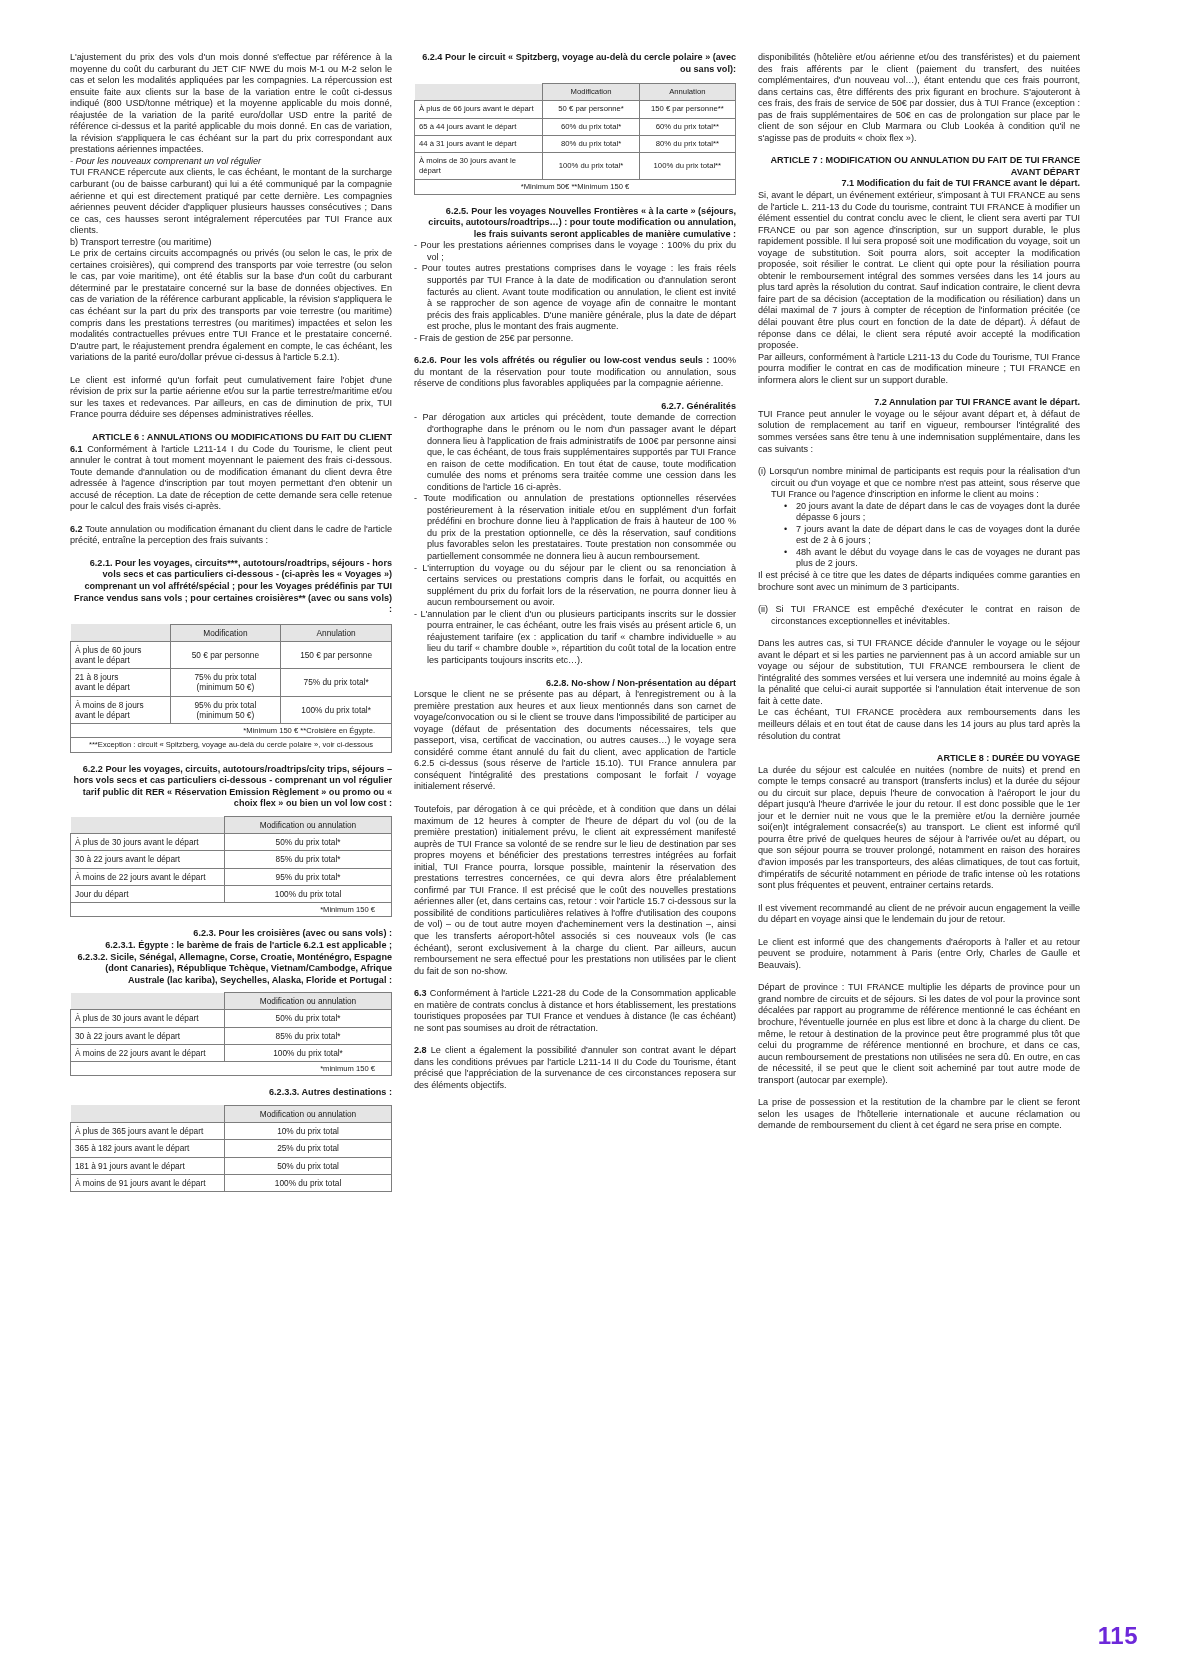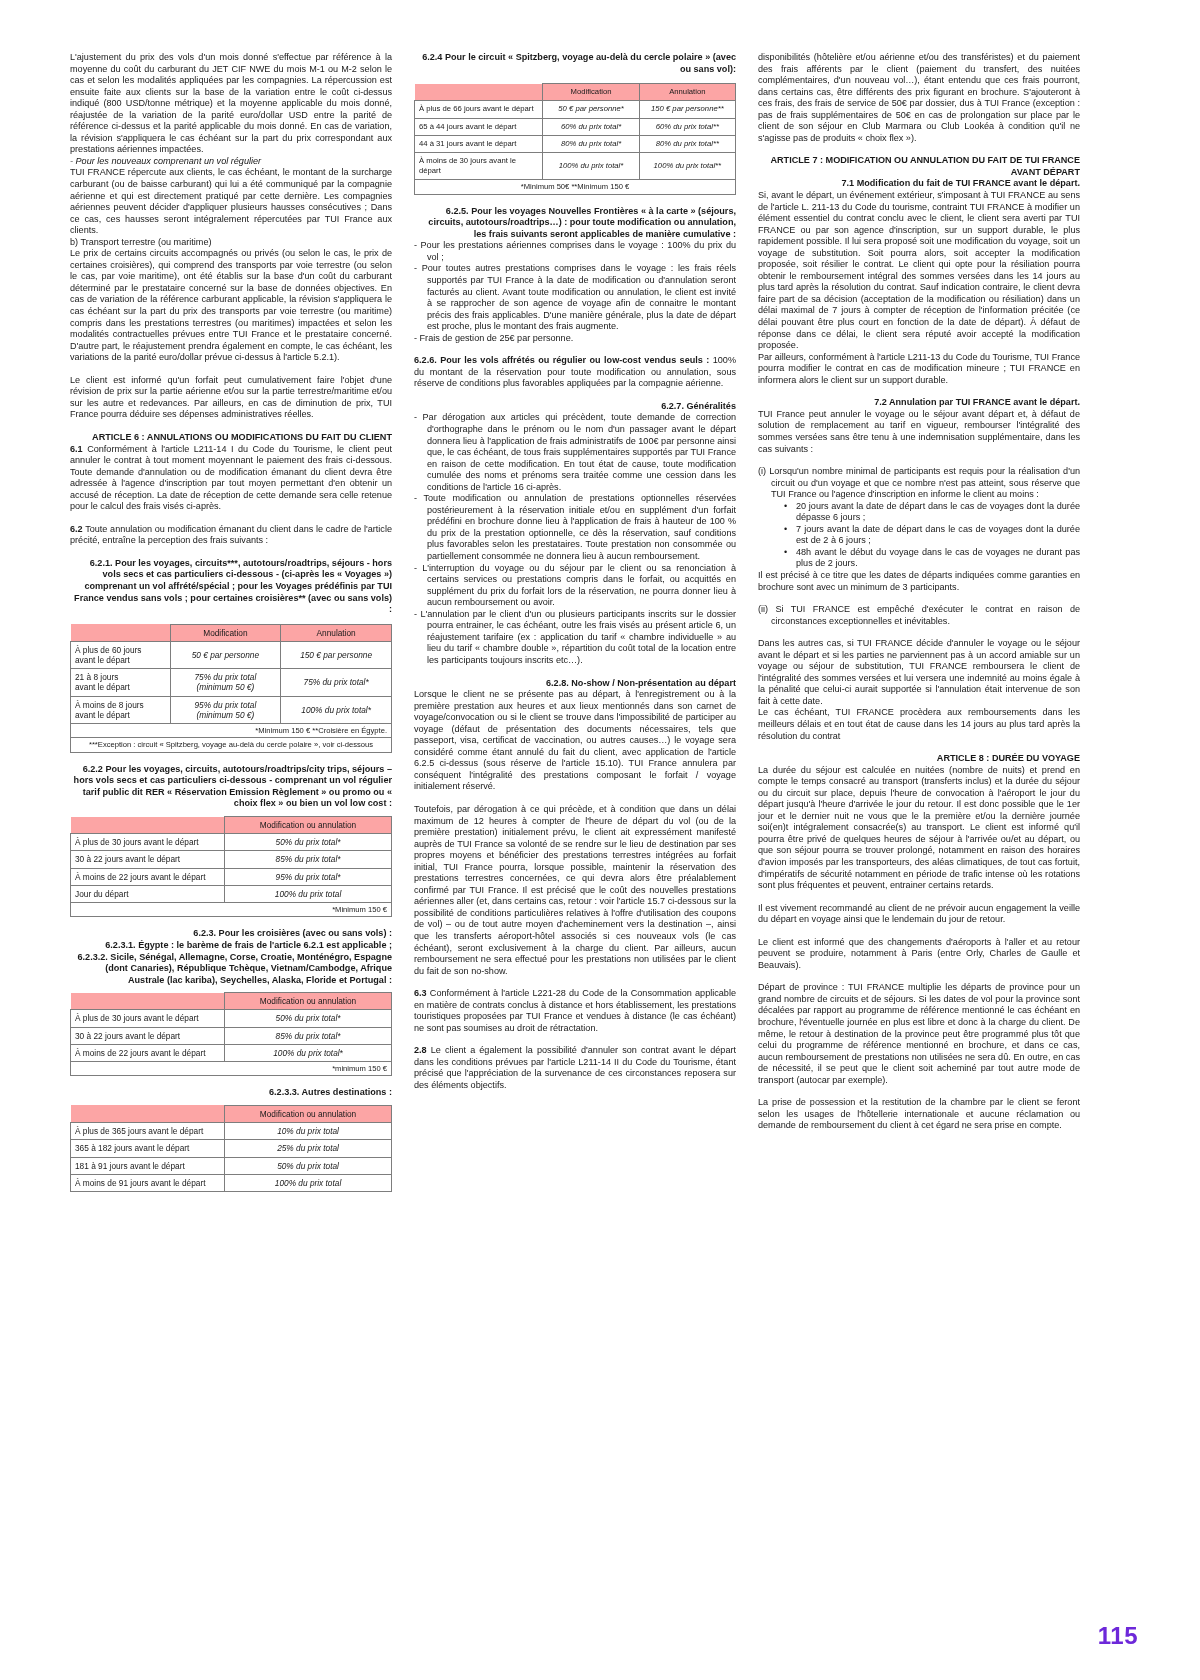--- a/index.html
+++ b/index.html
@@ -79,7 +79,7 @@
     font-weight: normal;
   }
   .thead td, .thead th {
-    background: #fca5a5;
+    background: #e5e5e5;
     text-align: center;
     border: 1px solid #7d7d7d;
   }

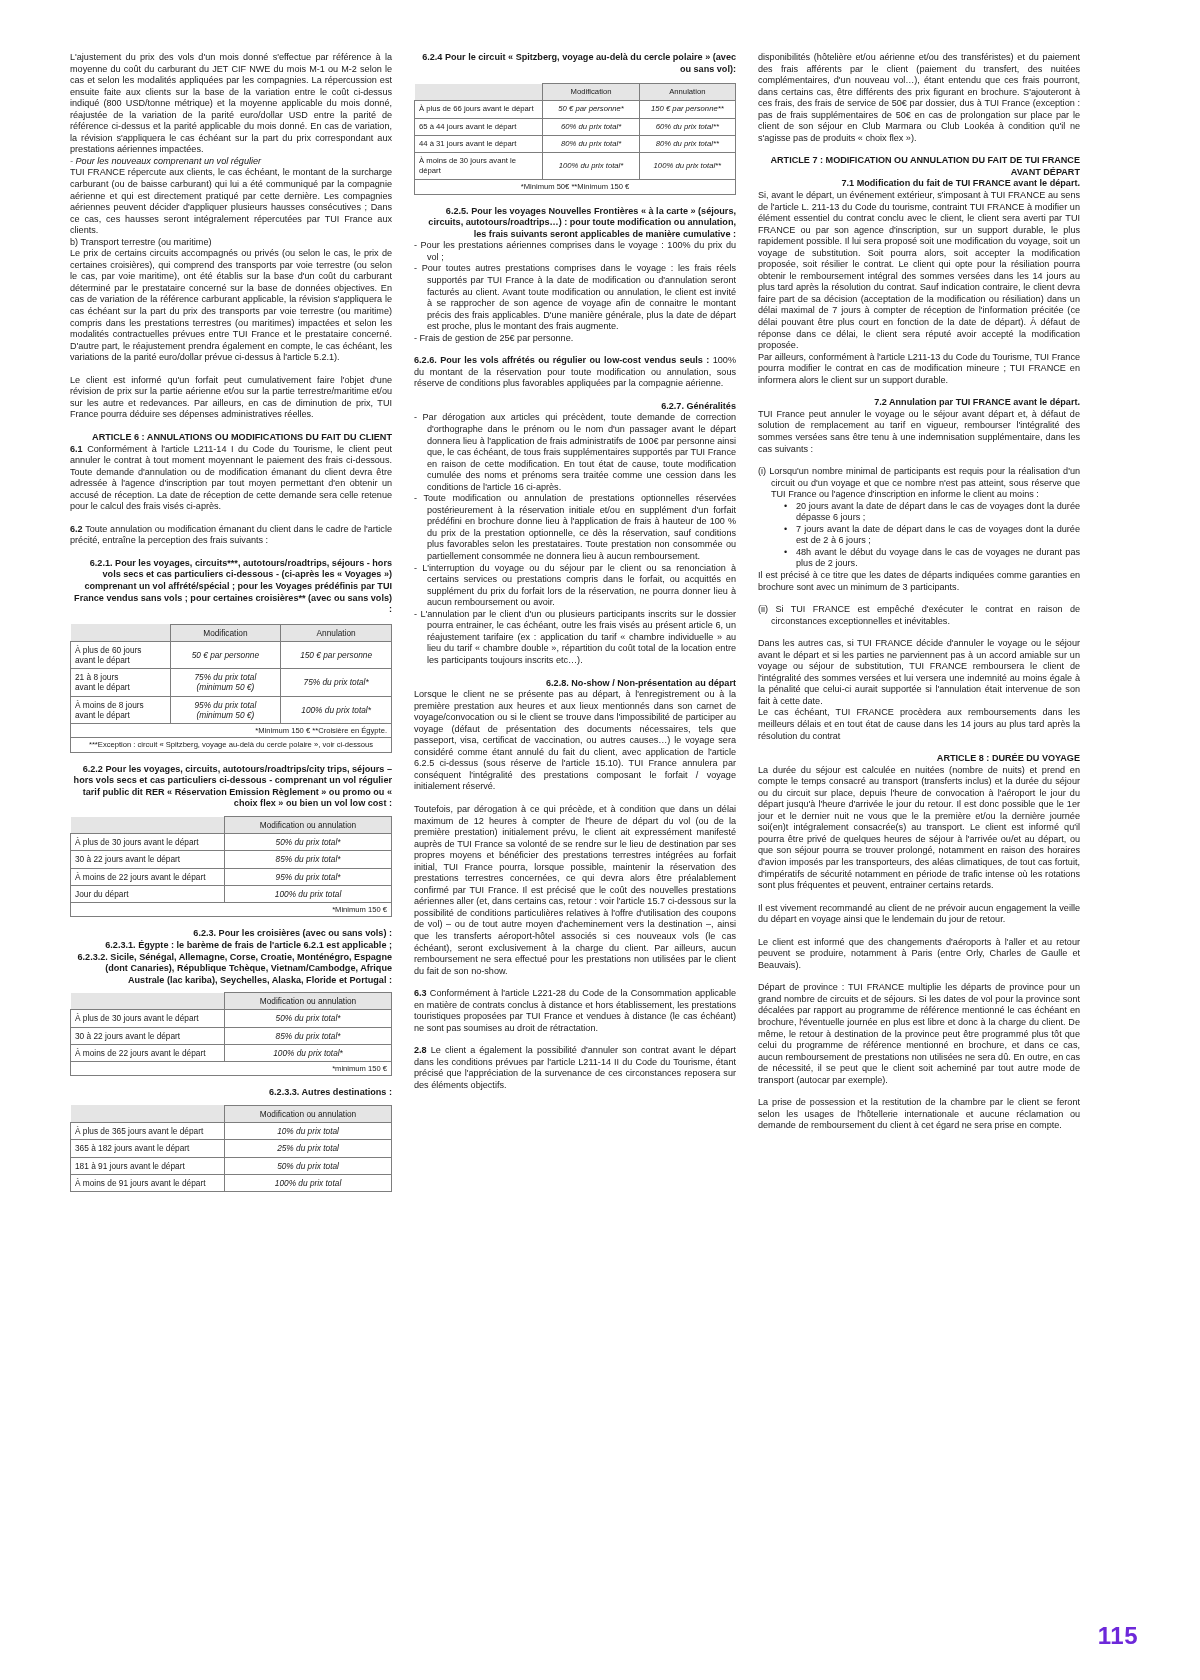--- a/index.html
+++ b/index.html
@@ -84,7 +84,7 @@
     border: 1px solid #7d7d7d;
   }
   .nb { border: none !important; background: #ffffff; }
-  .ctr { text-align: center; font-style: italic; }
+  .ctr { text-align: center; }
   .lft { text-align: left; }
   .note-row td {
     text-align: right;

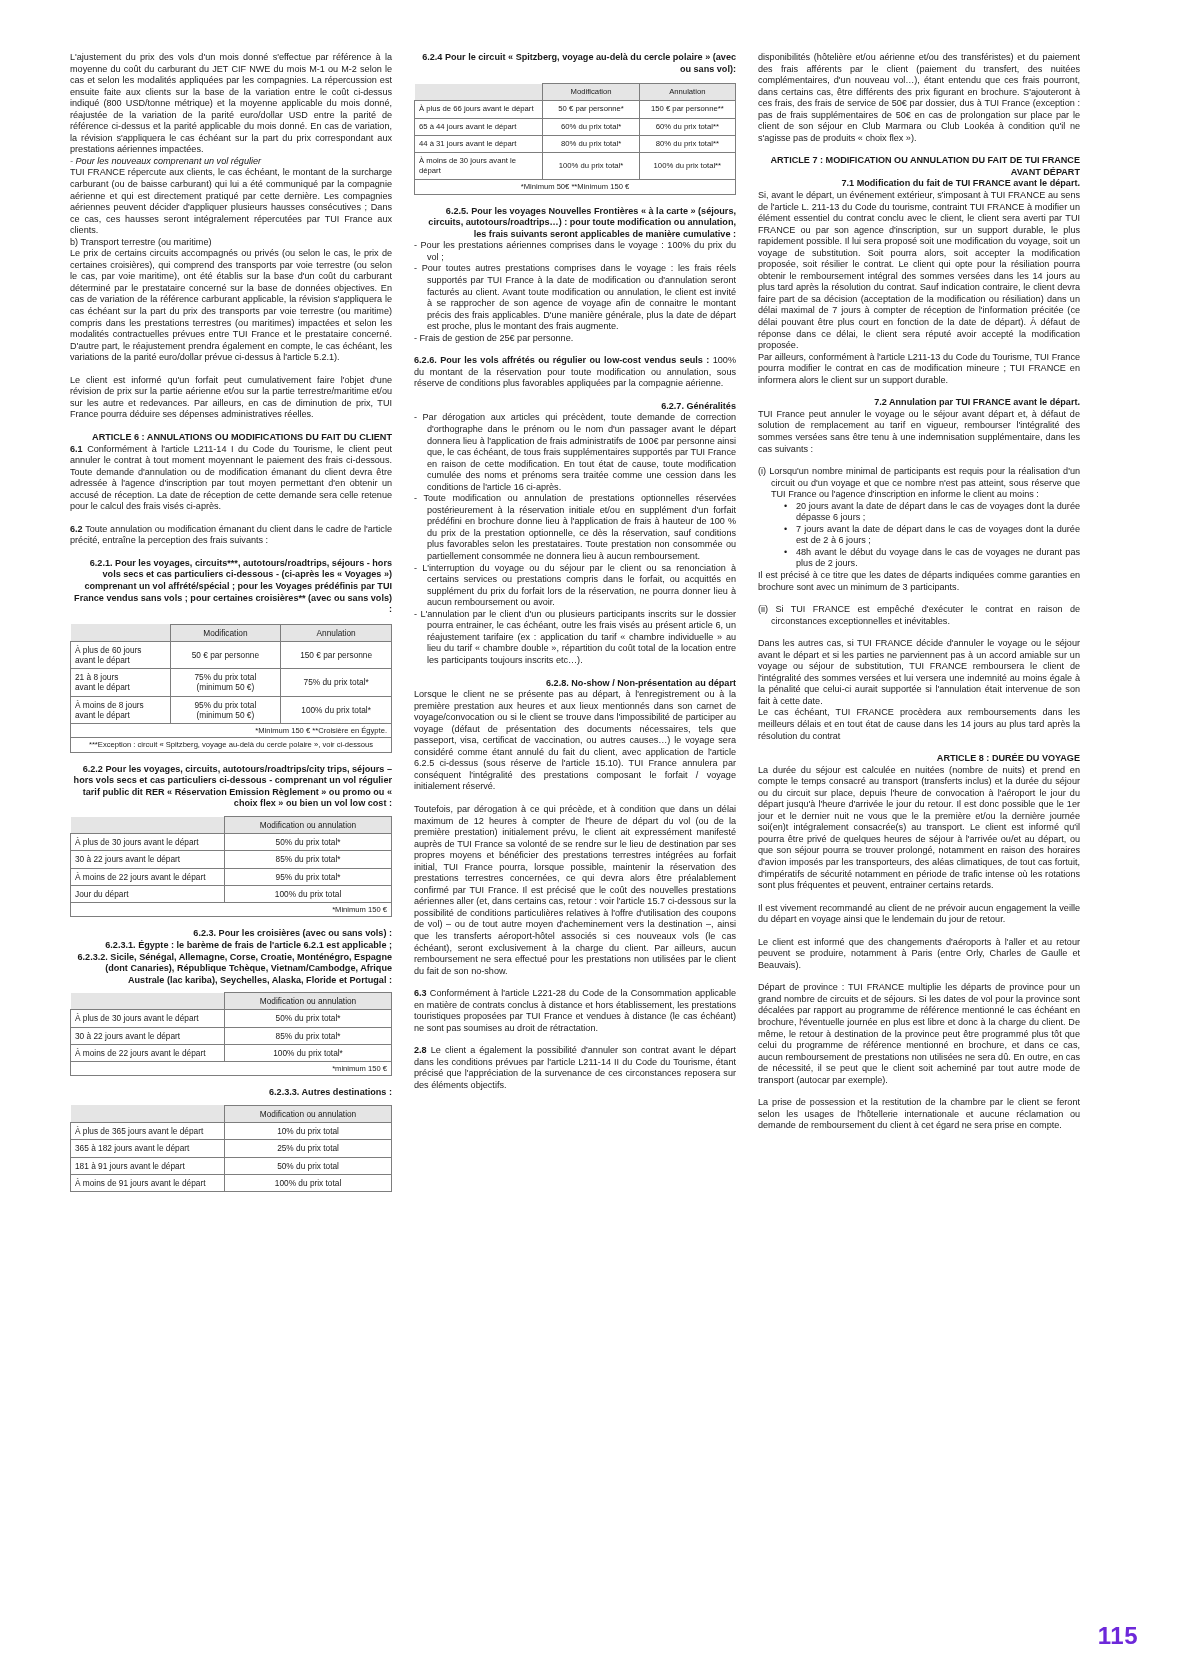--- a/index.html
+++ b/index.html
@@ -90,7 +90,7 @@
     text-align: right;
     font-size: 7.6px;
     line-height: 9.4px;
-    padding: 2px 4px;
+    padding: 2px 16px;
   }
   .note-row td.ctr2 {
     text-align: center;

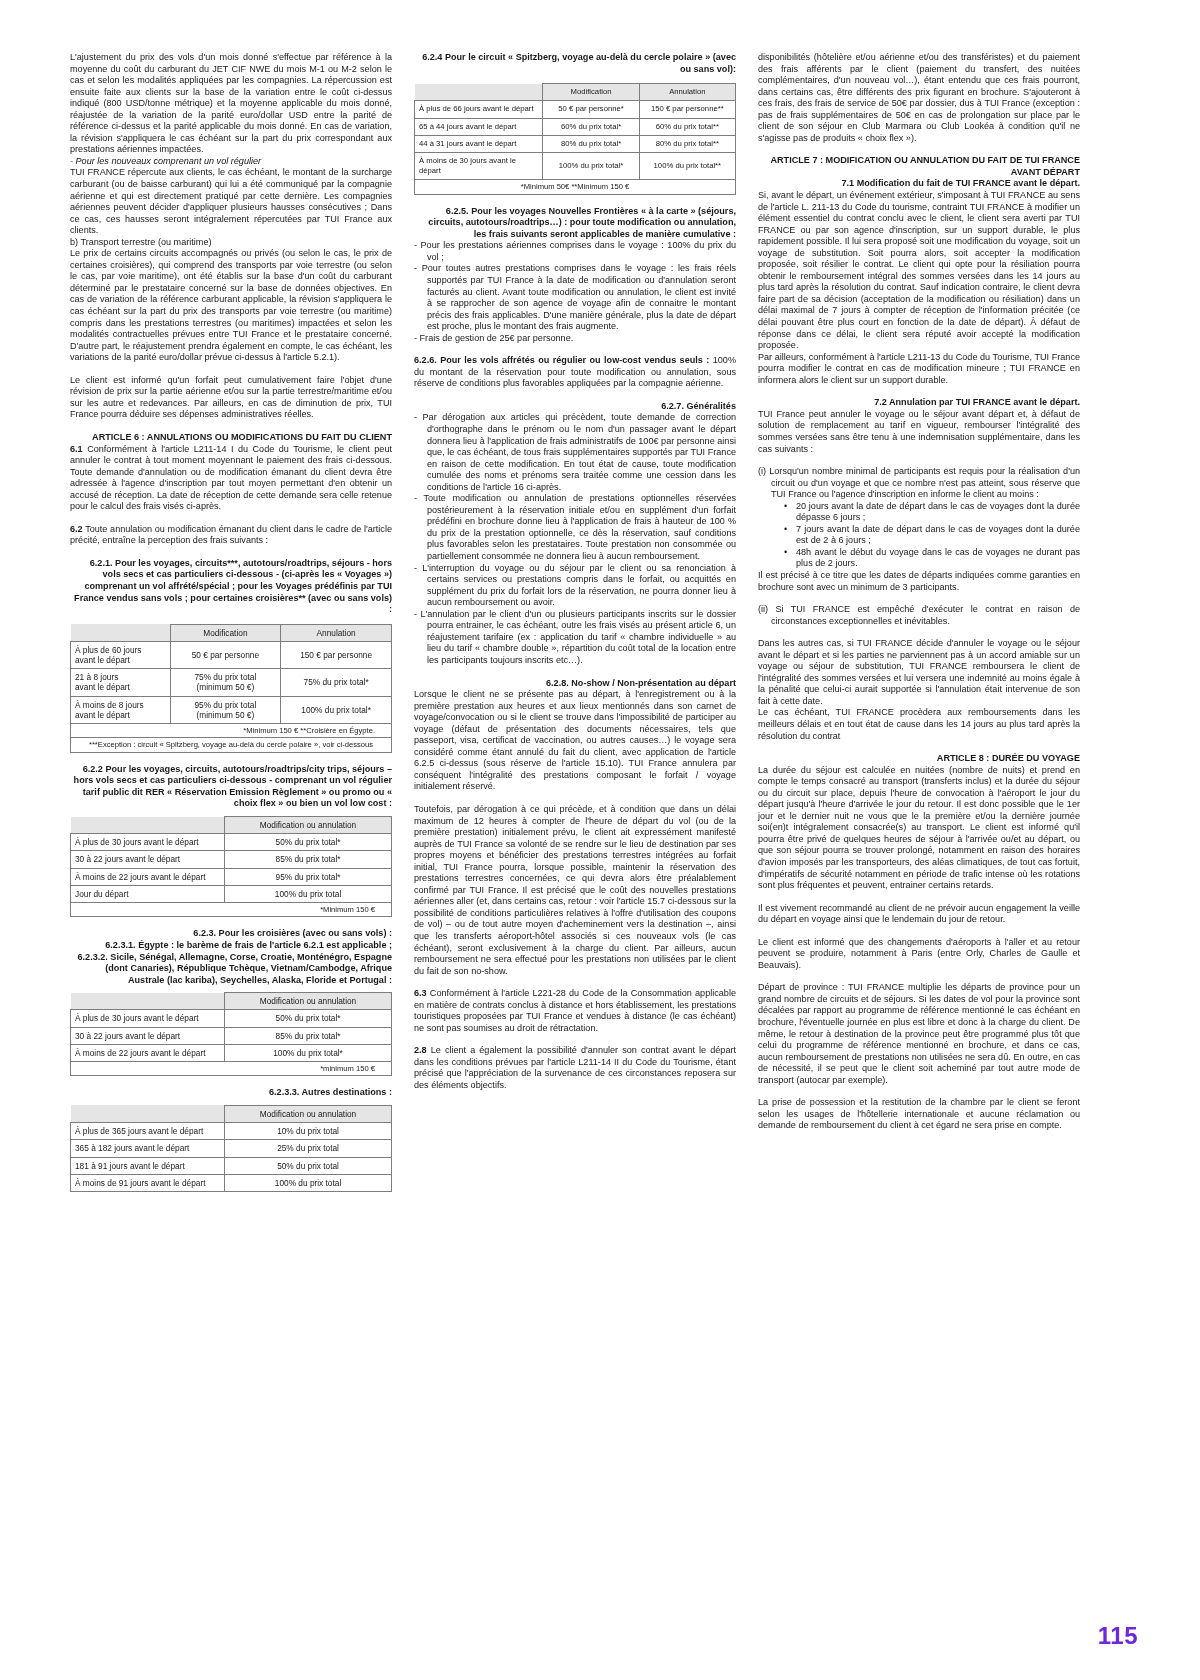--- a/index.html
+++ b/index.html
@@ -121,7 +121,7 @@
       <p class="nojust">b) Transport terrestre (ou maritime)</p>
       <p>Le prix de certains circuits accompagnés ou privés (ou selon le cas, le prix de certaines croisières), qui comprend des transports par voie terrestre (ou selon le cas, par voie maritime), ont été établis sur la base d'un coût du carburant déterminé par le prestataire concerné sur la base de données objectives. En cas de variation de la référence carburant applicable, la révision s'appliquera le cas échéant sur la part du prix des transports par voie terrestre (ou maritime) compris dans les prestations terrestres (ou maritimes) impactées et selon les modalités contractuelles prévues entre TUI France et le prestataire concerné. D'autre part, le réajustement prendra également en compte, le cas échéant, les variations de la parité euro/dollar prévue ci-dessus à l'article 5.2.1).</p>
       <div class="sp"></div>
-      <p>Le client est informé qu'un forfait peut cumulativement faire l'objet d'une révision de prix sur la partie aérienne et/ou sur la partie terrestre/maritime et/ou sur les autre et redevances. Par ailleurs, en cas de diminution de prix, TUI France pourra déduire ses dépenses administratives réelles.</p>
+      <p>Le client est informé qu'un forfait peut cumulativement faire l'objet d'une révision de prix sur la partie aérienne et/ou sur la partie terrestre/maritime et/ou sur les taxes et redevances. Par ailleurs, en cas de diminution de prix, TUI France pourra déduire ses dépenses administratives réelles.</p>
       <div class="sp"></div>
       <p class="head">ARTICLE 6 : ANNULATIONS OU MODIFICATIONS DU FAIT DU CLIENT</p>
       <p><span class="b">6.1</span><span> Conformément à l'article L211-14 I du Code du Tourisme, le client peut annuler le contrat à tout moment moyennant le paiement des frais ci-dessous. Toute demande d'annulation ou de modification émanant du client devra être adressée à l'agence d'inscription par tout moyen permettant d'en obtenir un accusé de réception. La date de réception de cette demande sera celle retenue pour le calcul des frais visés ci-après.</span></p>

